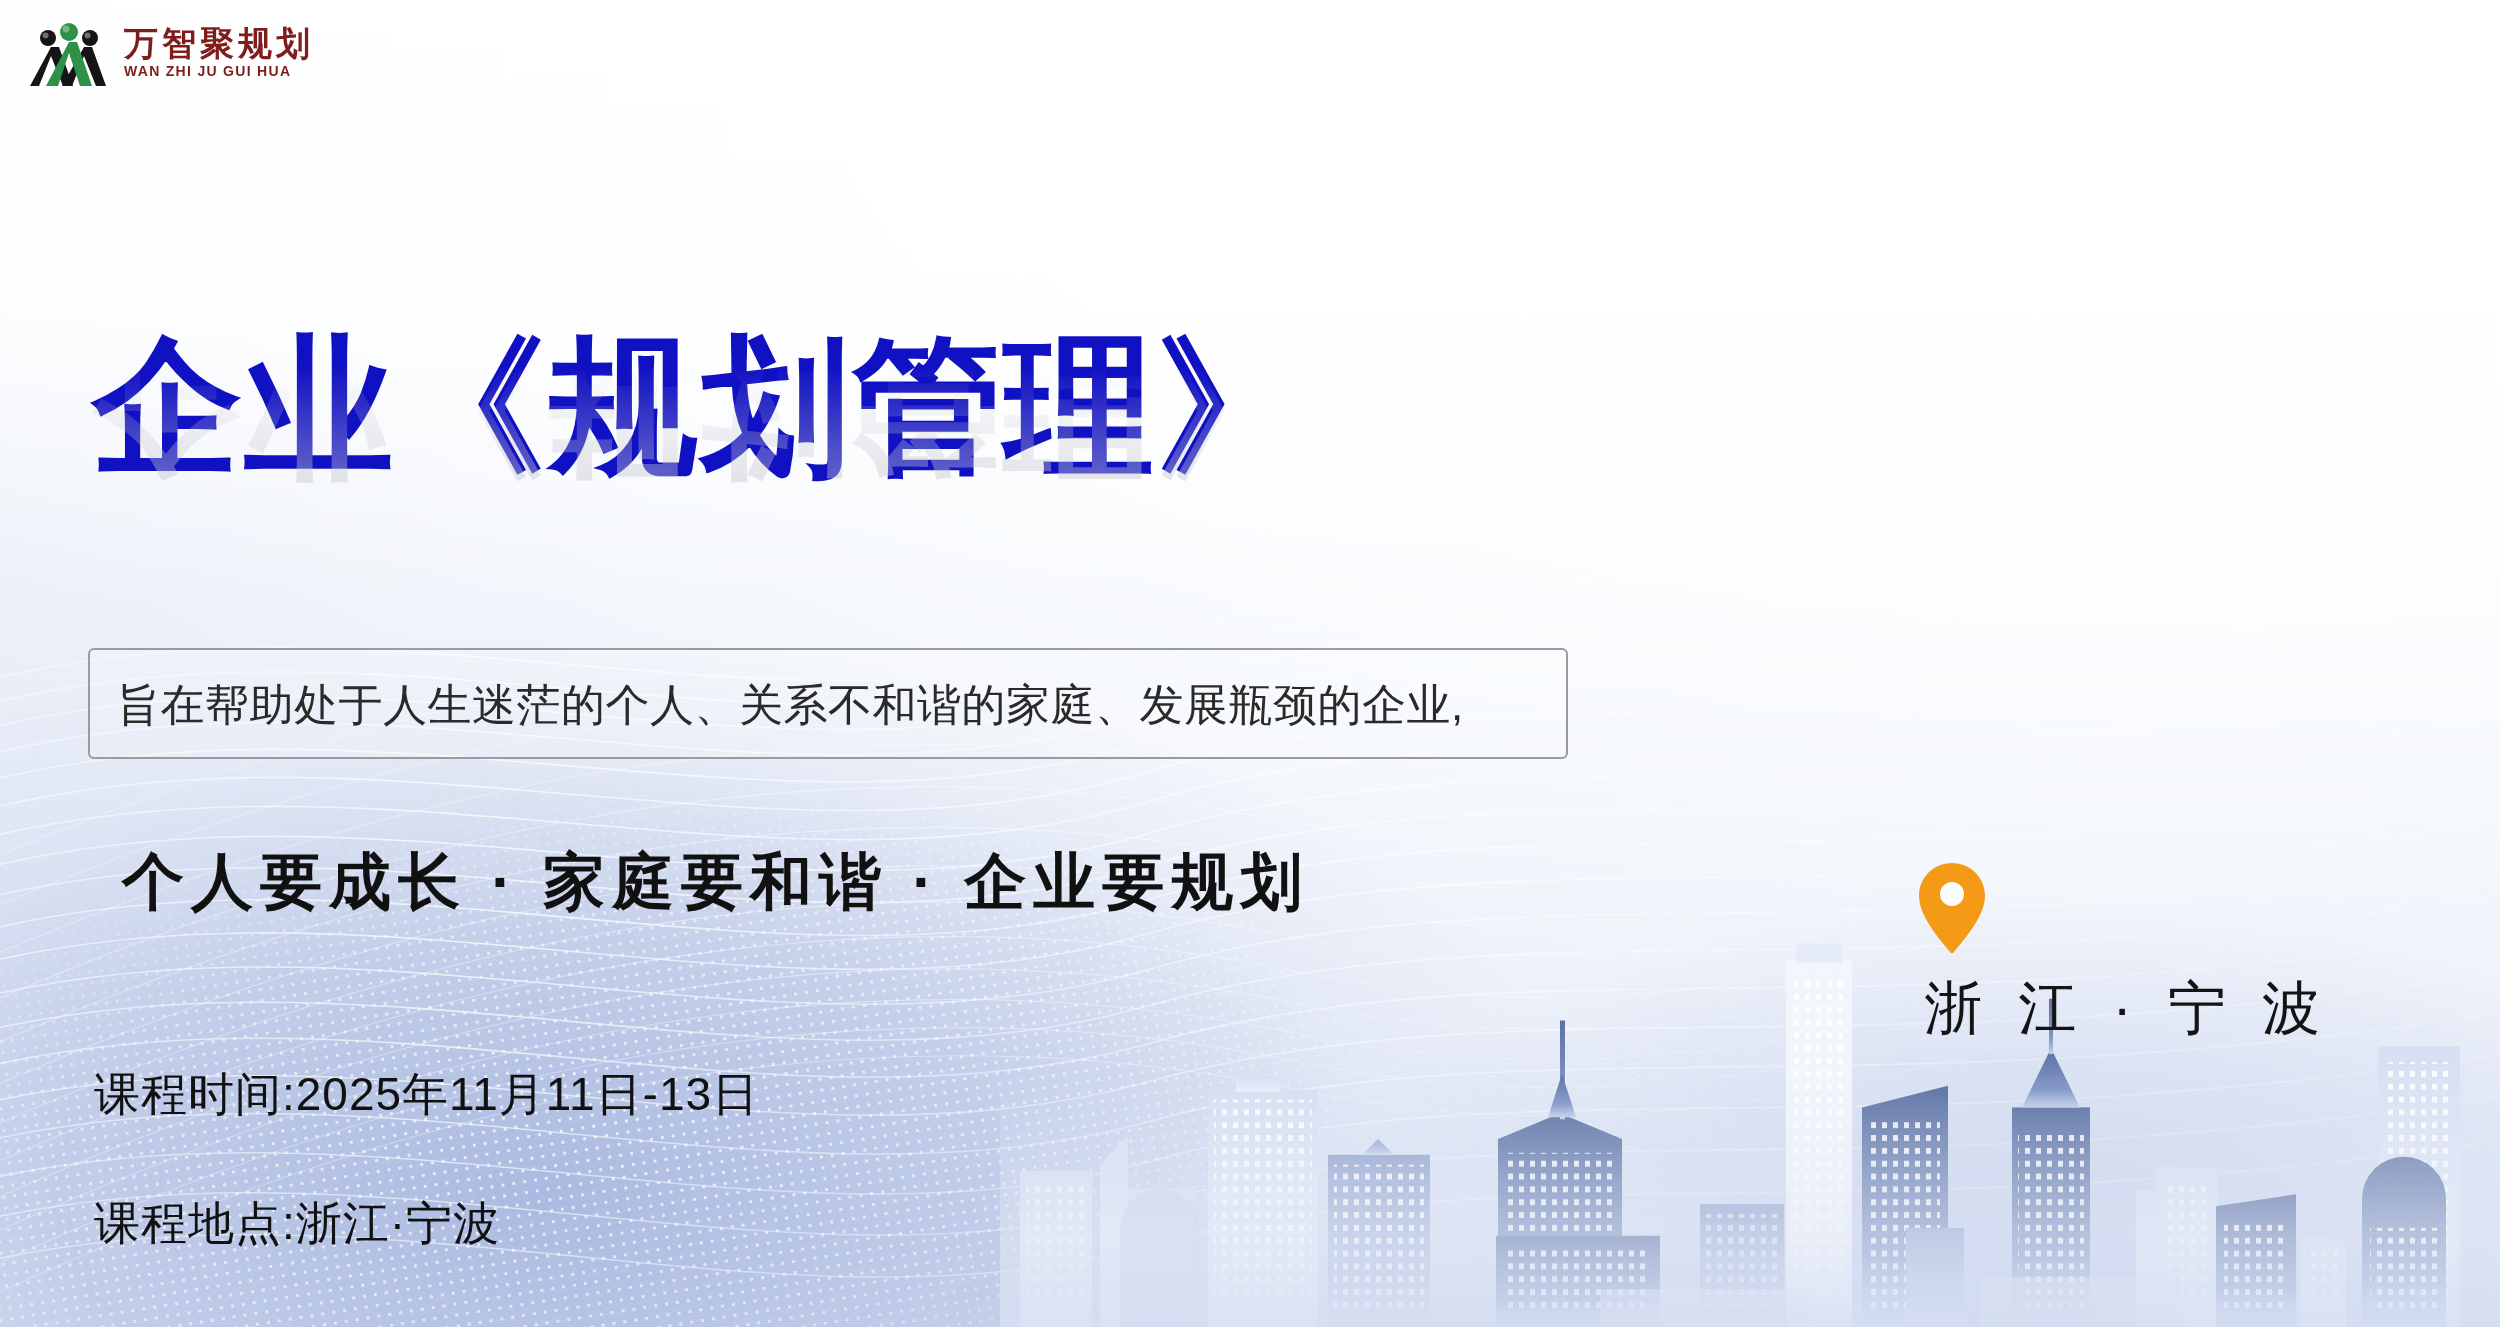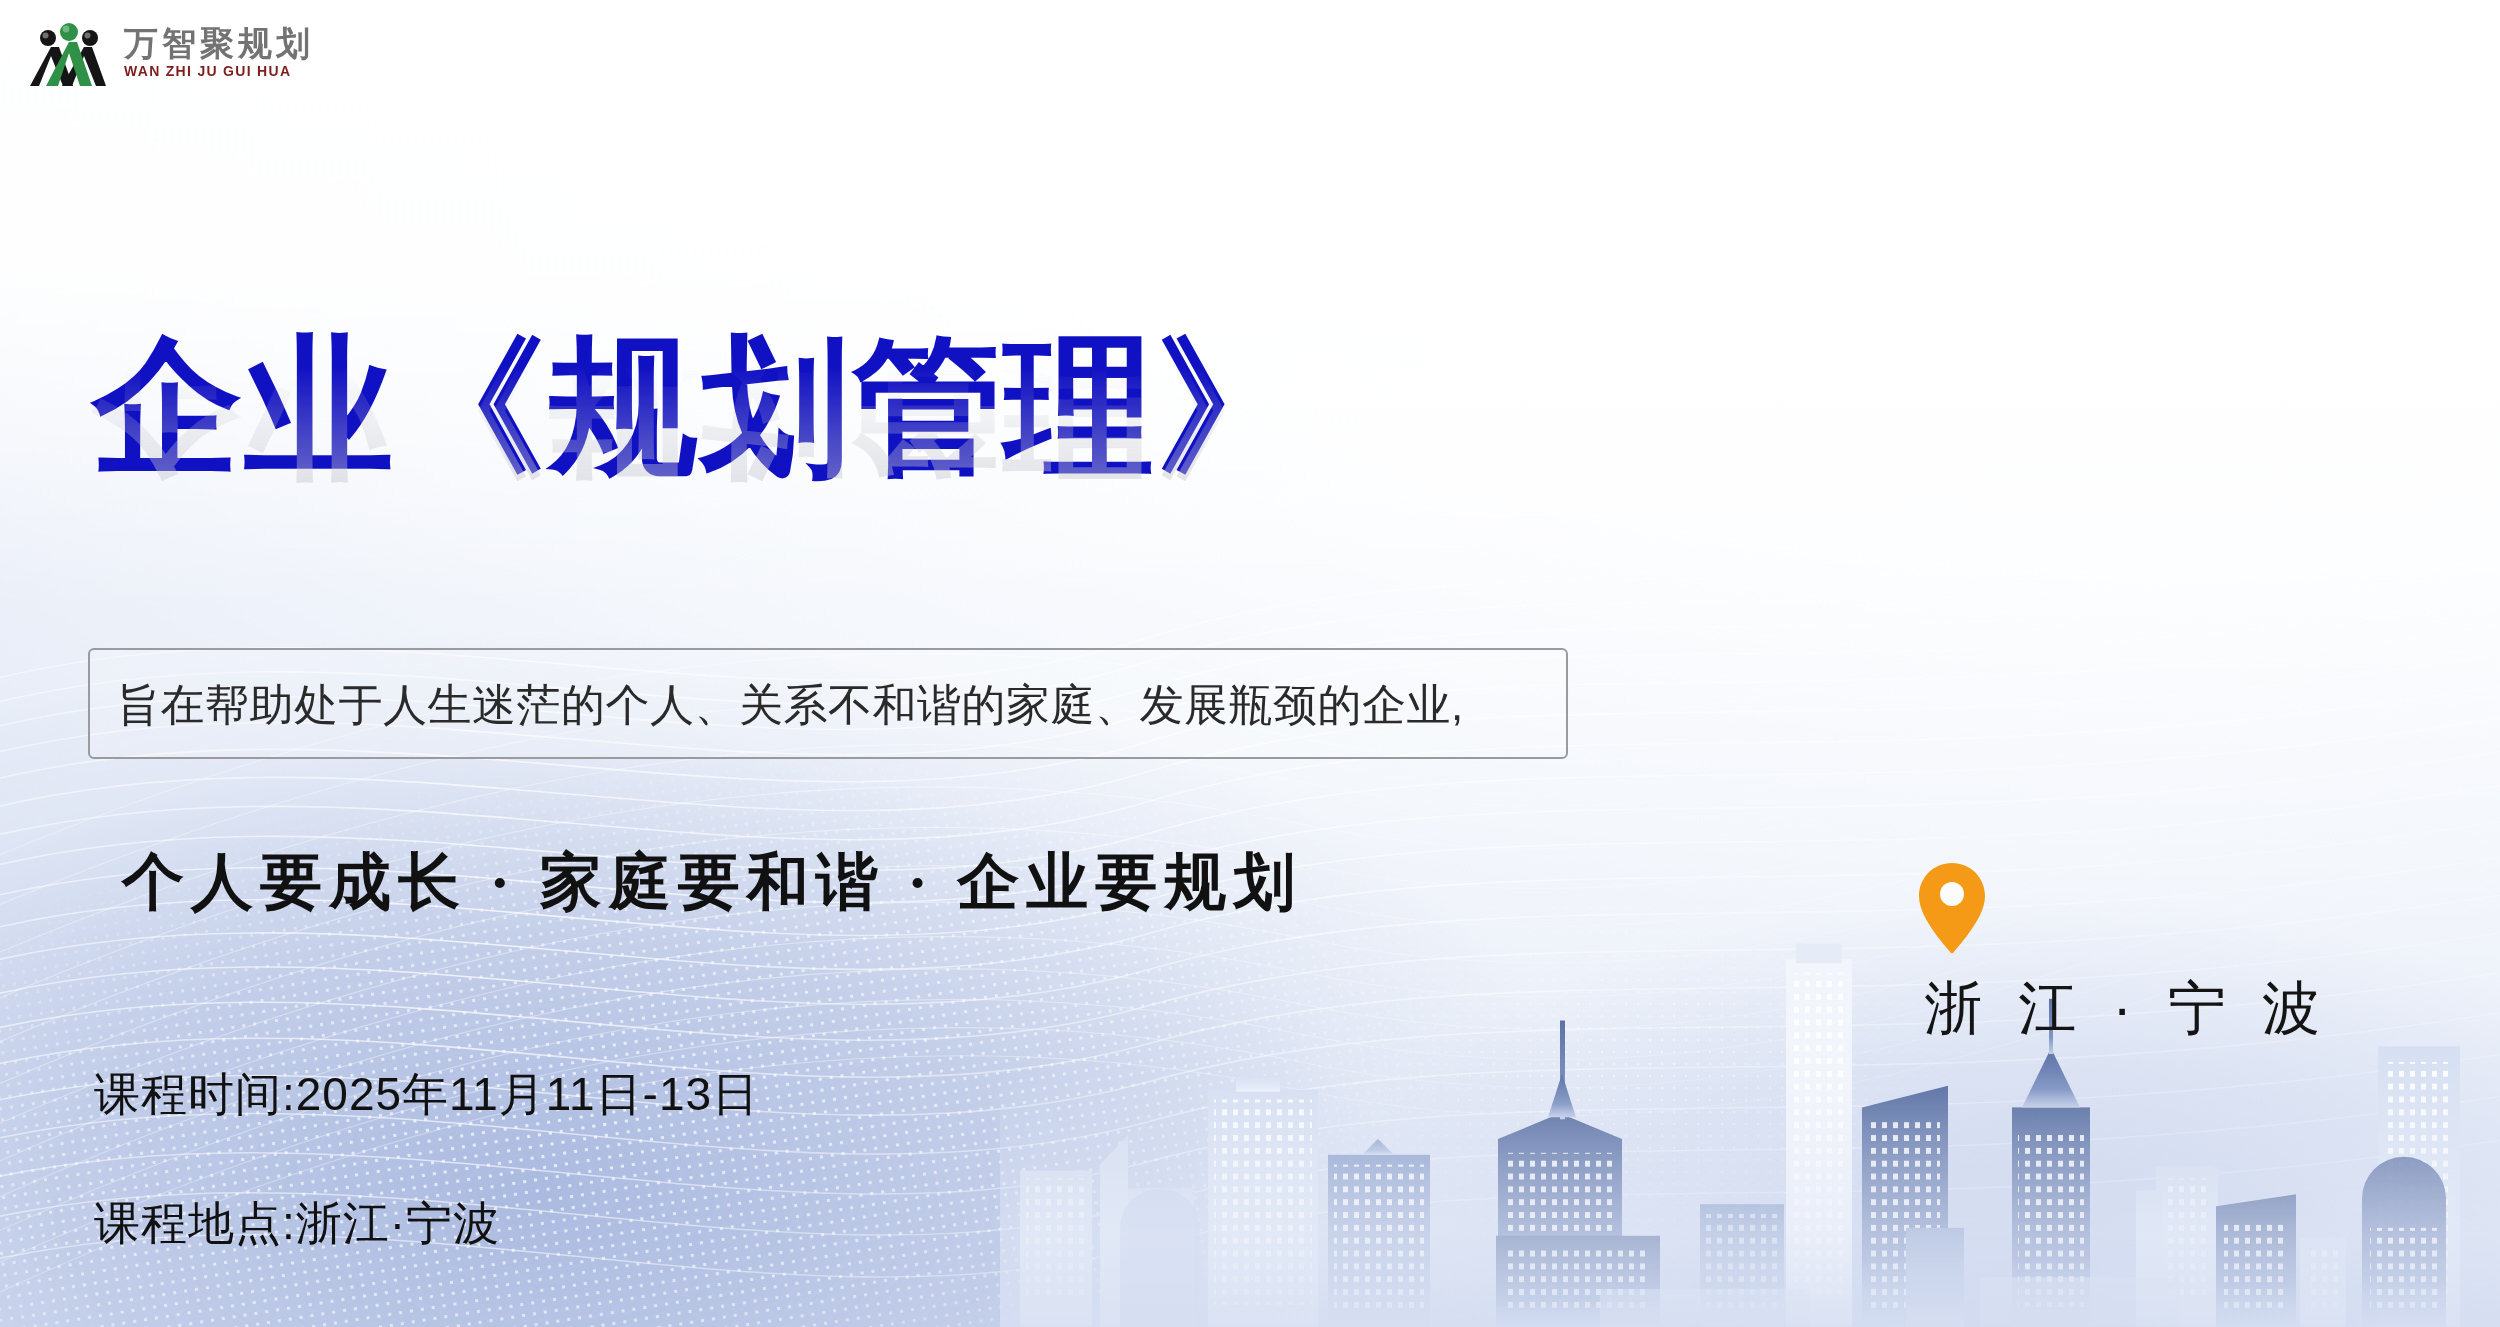--- a/index.html
+++ b/index.html
@@ -79,7 +79,7 @@
   .logo-text{ display:flex; flex-direction:column; justify-content:center; }
   .logo-cn{
     font-family:"Liberation Serif","DejaVu Serif",serif;
-    font-size:34px; font-weight:700; color:#737373; letter-spacing:4px; line-height:1.1;text-align:right;
+    font-size:34px; font-weight:700; color:#7f1d1d; letter-spacing:4px; line-height:1.1;text-align:right;
   }
   .logo-en{
     font-size:14px; font-weight:700; color:#7f1d1d; letter-spacing:1.3px; margin-top:0;

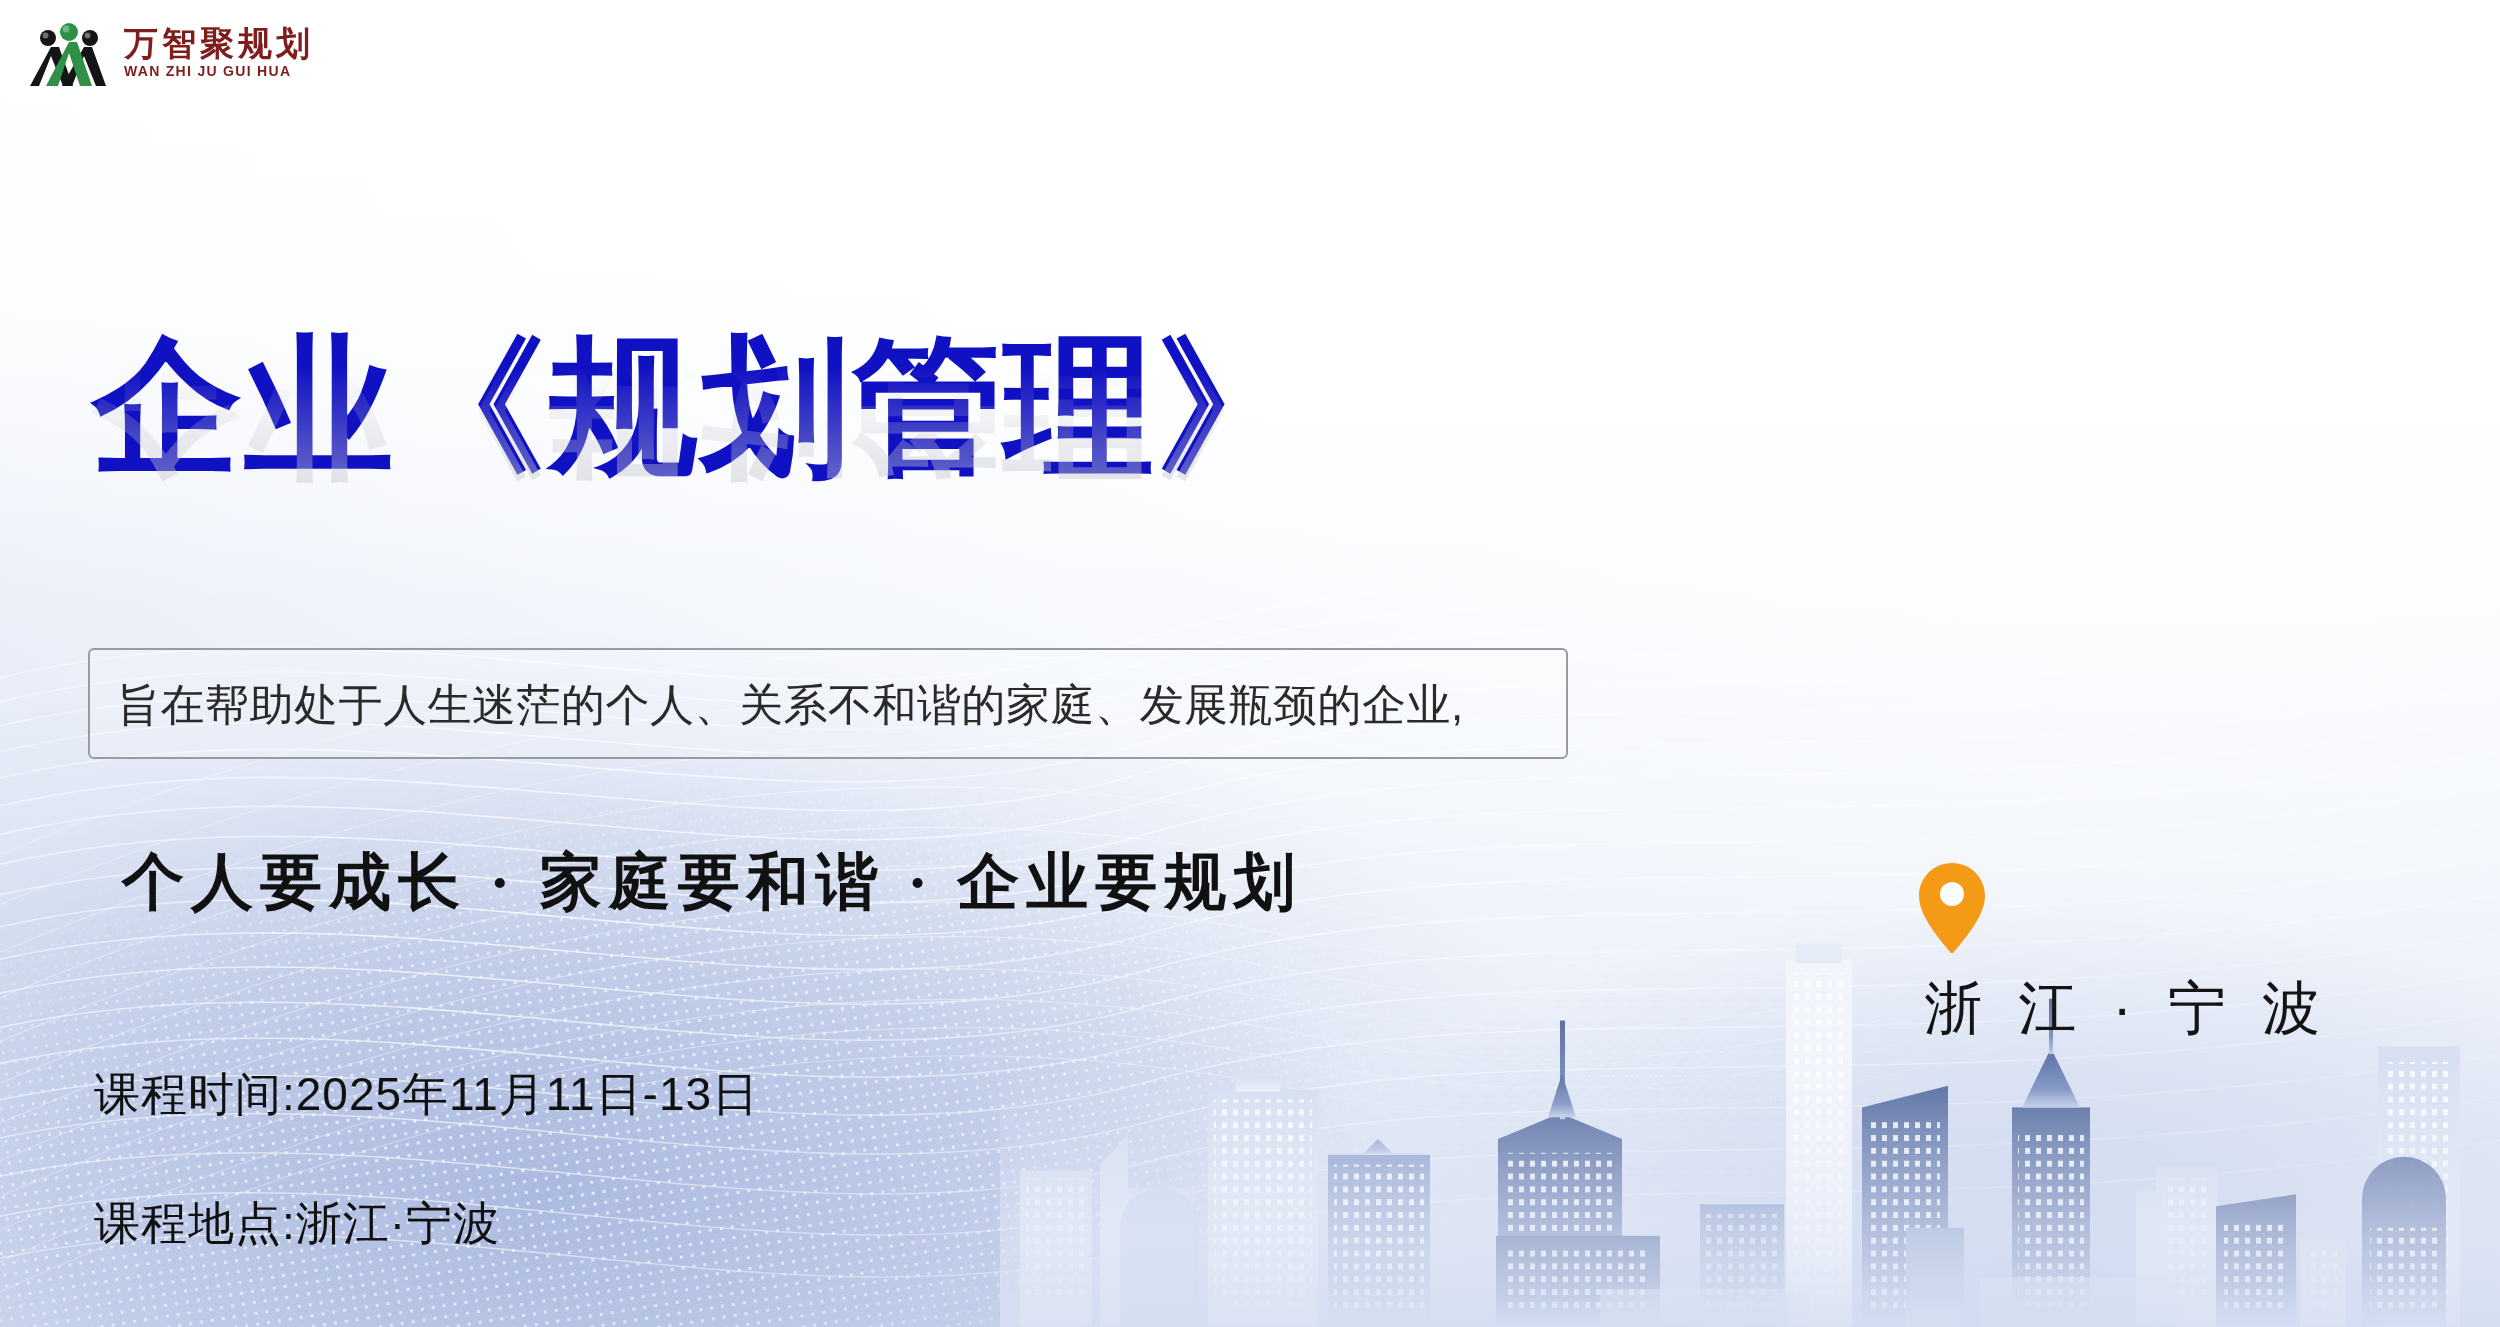--- a/index.html
+++ b/index.html
@@ -126,7 +126,7 @@
   
   .slogan{
     position:absolute; left:122px; top:840px;
-    font-family:Liberation Serif, serif;
+    font-family:Liberation Sans, sans-serif;
     font-size:62px; font-weight:700; color:#111; letter-spacing:7px;
     white-space:nowrap;
   }

